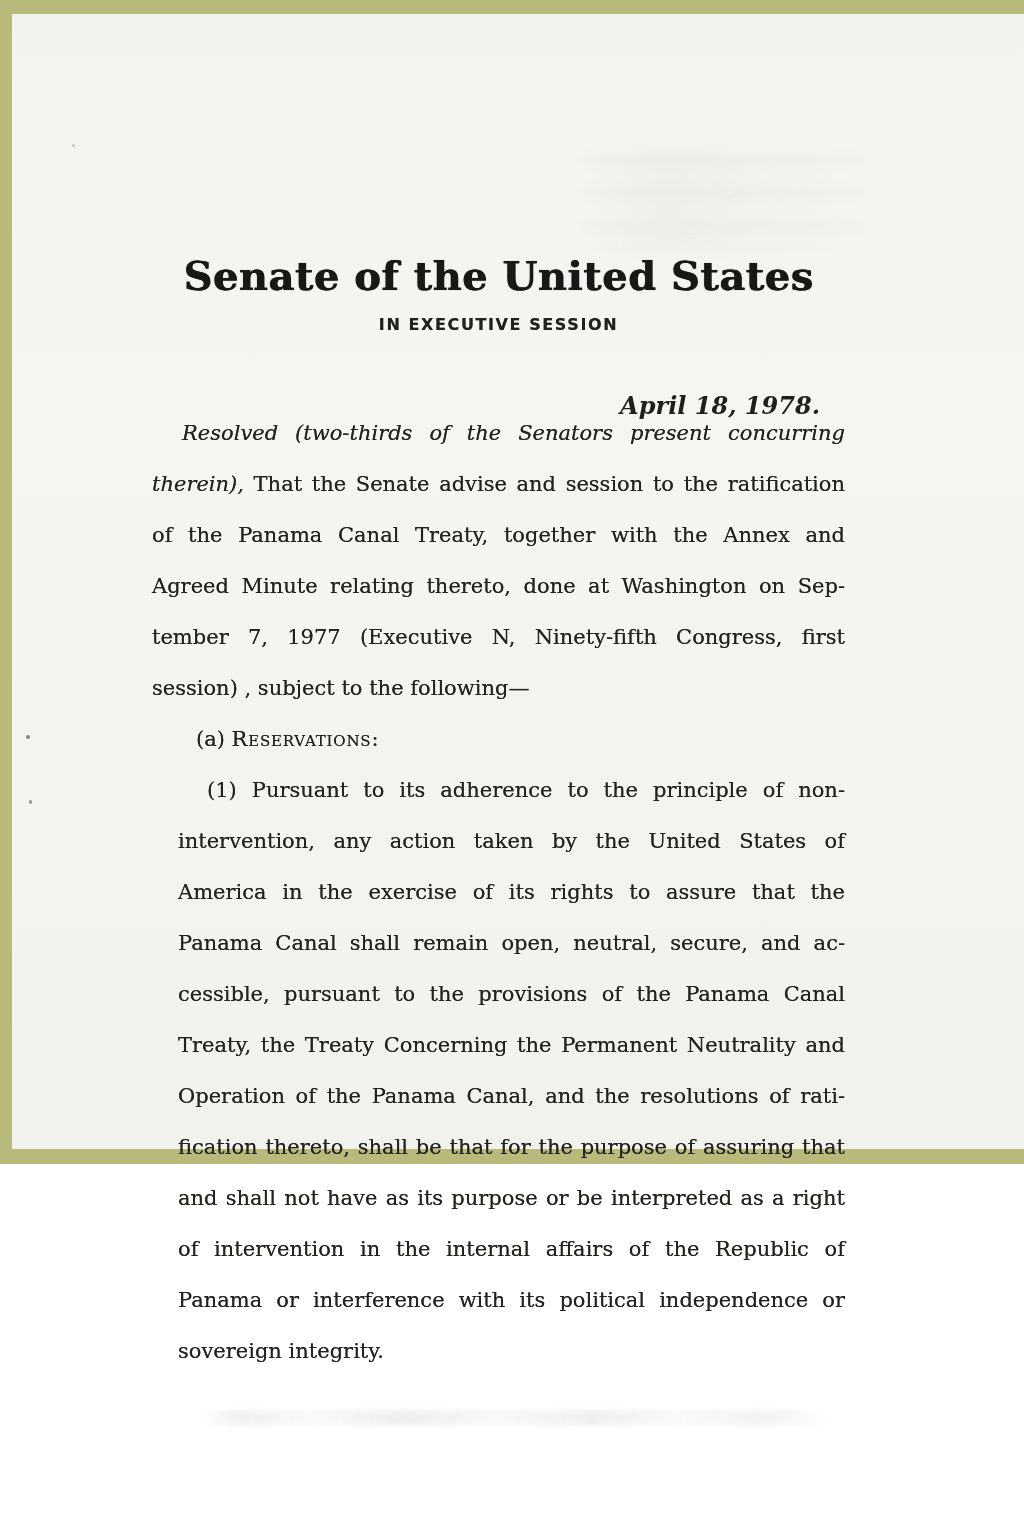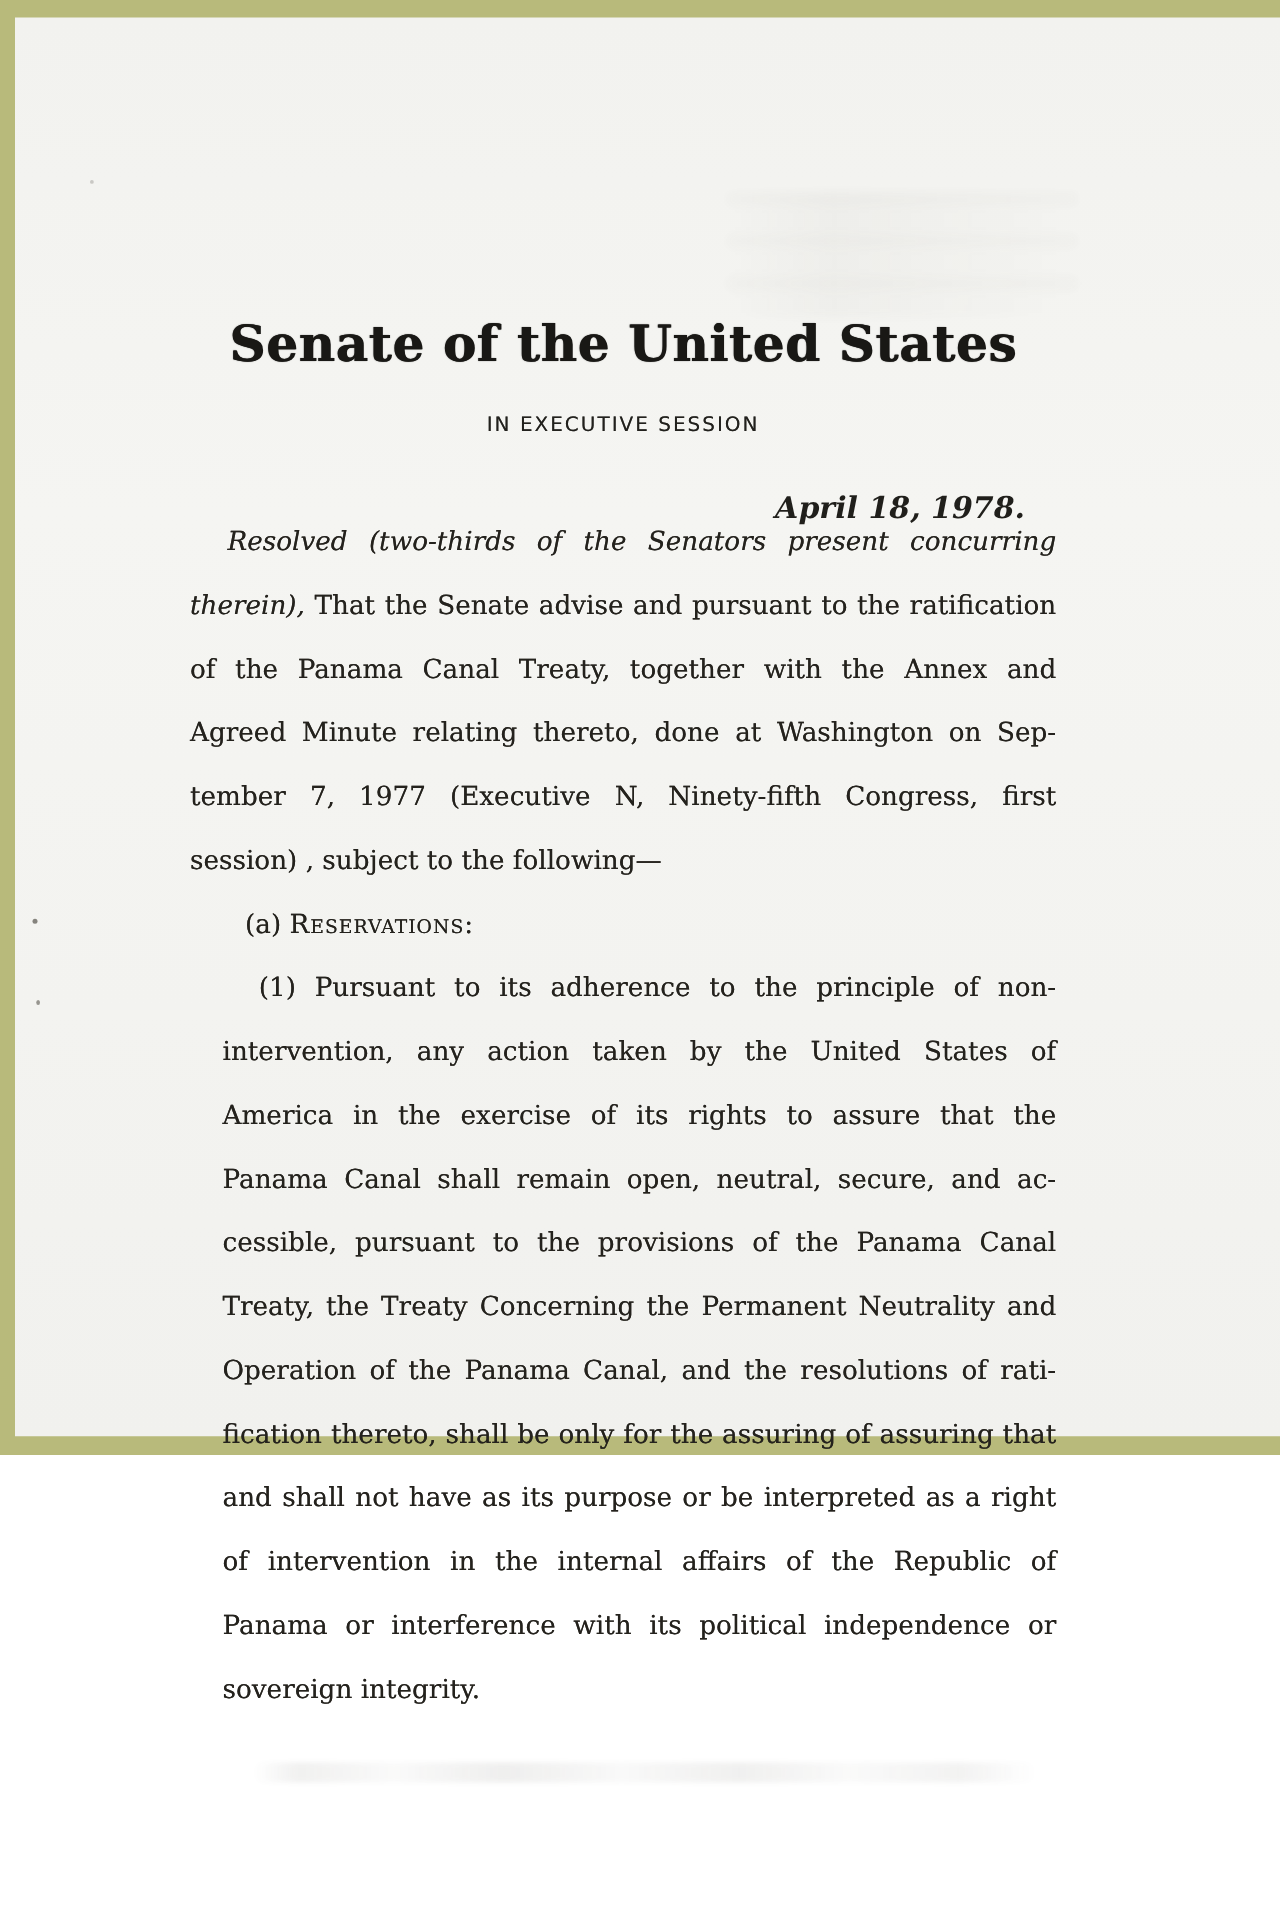--- a/index.html
+++ b/index.html
@@ -33,10 +33,10 @@
   }
   .session {
     position: absolute;
-    top: 316px; left: 140px; width: 693px;
+    top: 301px; left: 140px; width: 693px;
     text-align: center;
     font-family: "DejaVu Sans", sans-serif;
-    font-weight: 400;
+    font-weight: 700;
     font-size: 16px;
     letter-spacing: 1.6px;
     color: #22211d;

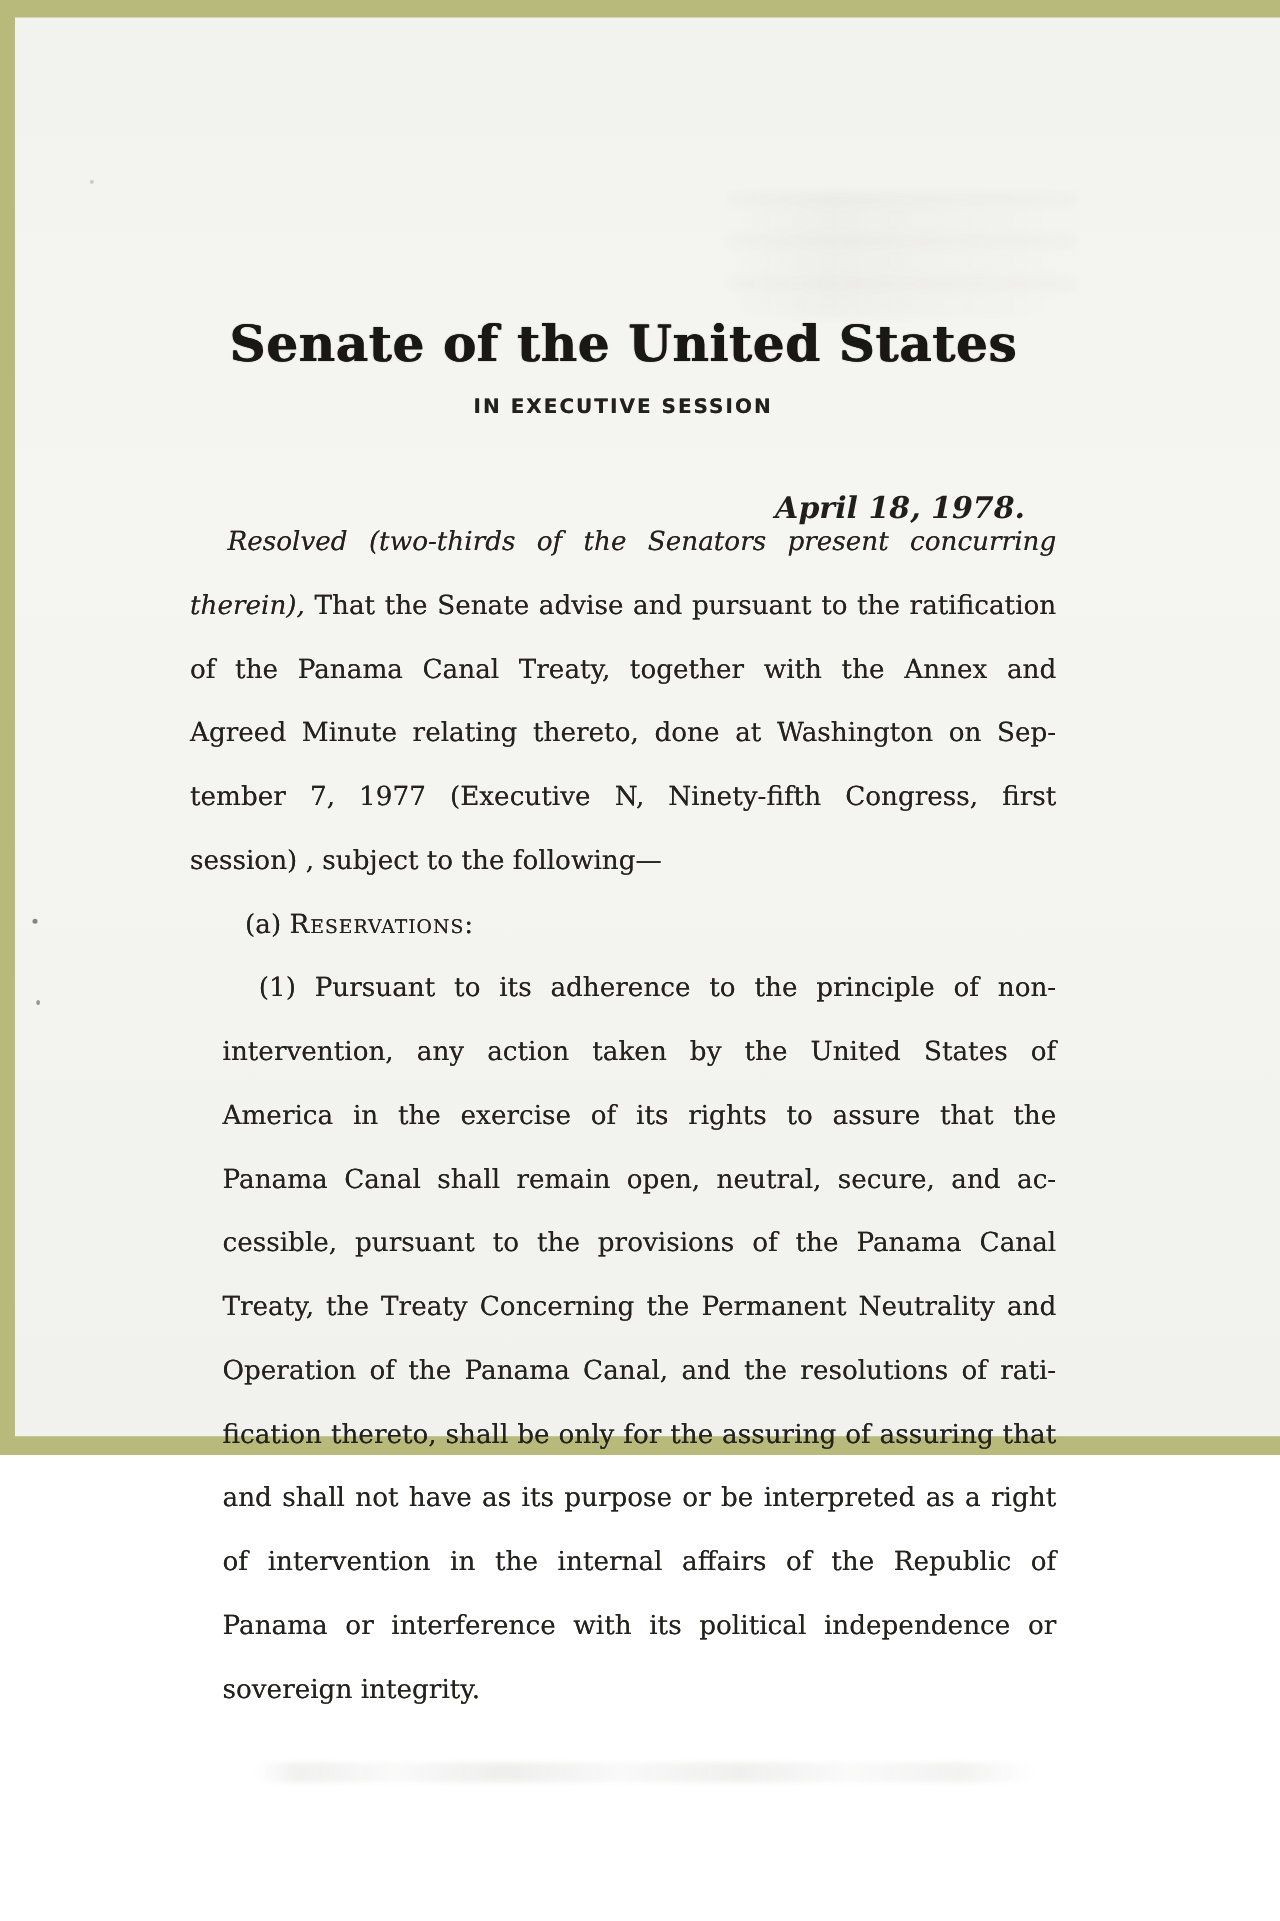--- a/index.html
+++ b/index.html
@@ -109,7 +109,7 @@
     <div class="date-line">April 18, 1978.</div>
     <div class="body-text" id="doc-lines">
         <div class="line ind-first"><span class="it">Resolved (two-thirds of the Senators present concurring</span></div>
-        <div class="line"><span class="it">therein),</span><span> That the Senate advise and pursuant to the ratification</span></div>
+        <div class="line"><span class="it">therein),</span><span> That the Senate advise and session to the ratification</span></div>
         <div class="line"><span>of the Panama Canal Treaty, together with the Annex and</span></div>
         <div class="line"><span>Agreed Minute relating thereto, done at Washington on Sep-</span></div>
         <div class="line"><span>tember 7, 1977 (Executive N, Ninety-fifth Congress, first</span></div>

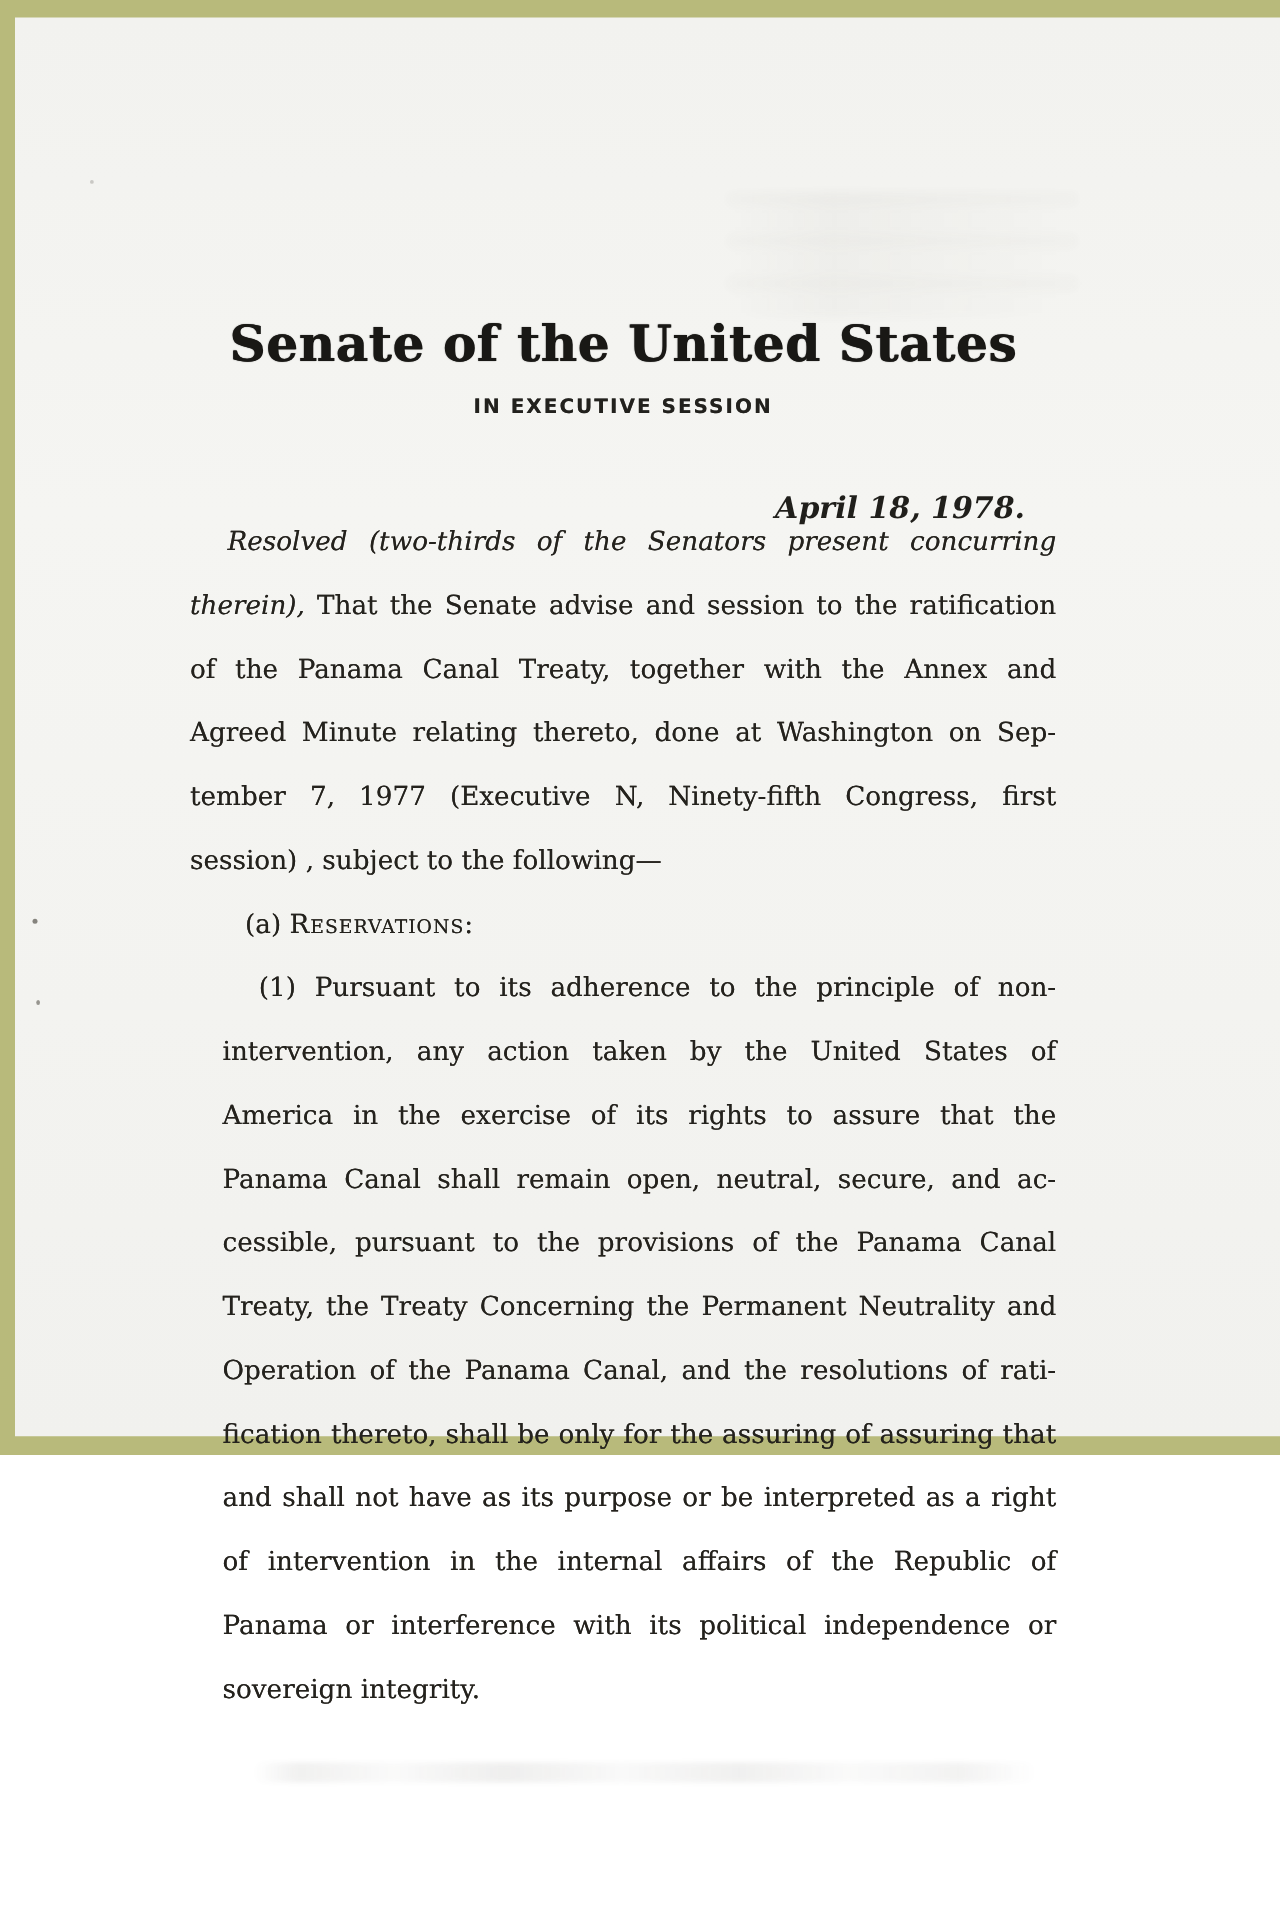--- a/index.html
+++ b/index.html
@@ -122,7 +122,7 @@
         <div class="line ind-item"><span>cessible, pursuant to the provisions of the Panama Canal</span></div>
         <div class="line ind-item"><span>Treaty, the Treaty Concerning the Permanent Neutrality and</span></div>
         <div class="line ind-item"><span>Operation of the Panama Canal, and the resolutions of rati-</span></div>
-        <div class="line ind-item"><span>fication thereto, shall be only for the assuring of assuring that</span></div>
+        <div class="line ind-item"><span>fication thereto, shall be that for the purpose of assuring that</span></div>
         <div class="line ind-item"><span>and shall not have as its purpose or be interpreted as a right</span></div>
         <div class="line ind-item"><span>of intervention in the internal affairs of the Republic of</span></div>
         <div class="line ind-item"><span>Panama or interference with its political independence or</span></div>

